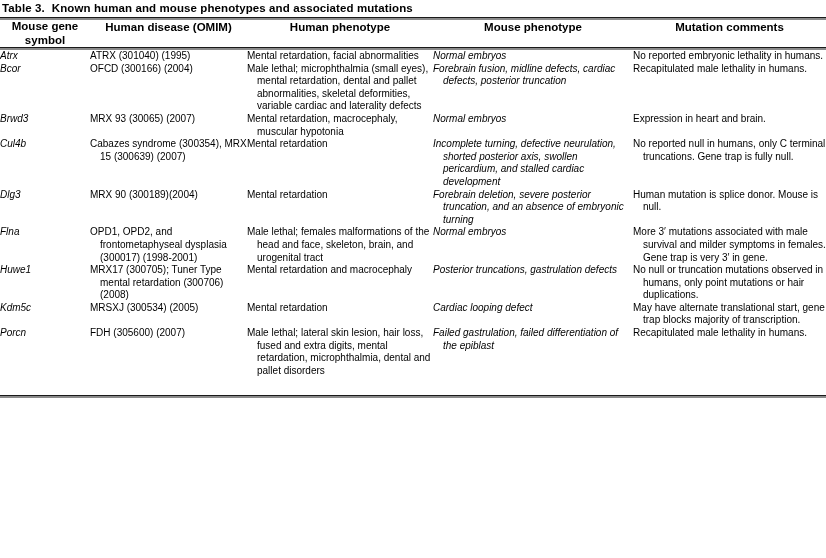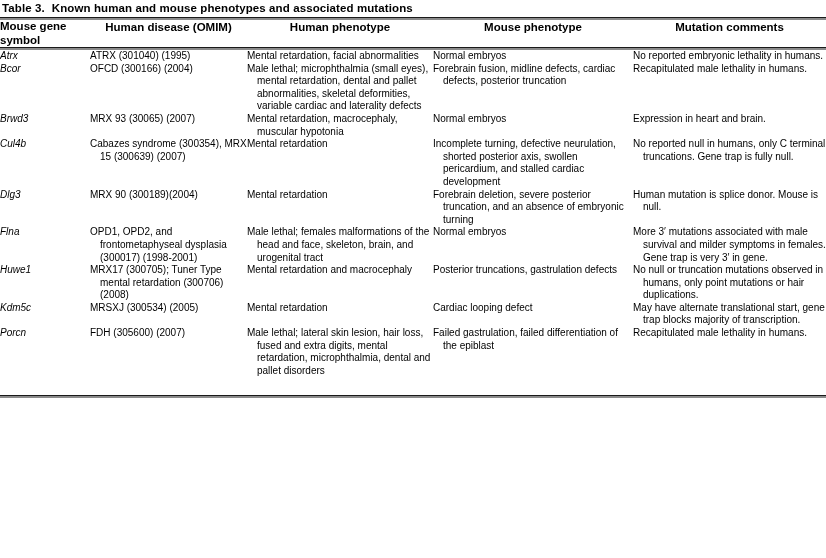--- a/index.html
+++ b/index.html
@@ -76,7 +76,7 @@
     text-align: center;
   }
   th.th-gene {
-    text-align: left;
+    text-align: center;
     padding-left: 3px;
   }
   .hdr-block {

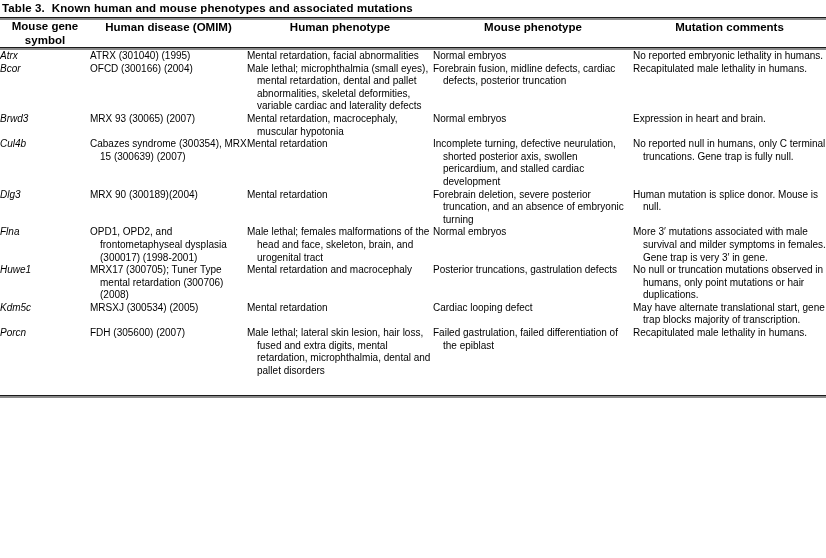--- a/index.html
+++ b/index.html
@@ -108,7 +108,7 @@
   }
   td.disease .cell { padding-left: 10px; text-indent: -10px; }
   td.humanp .cell  { padding-left: 10px; text-indent: -10px; }
-  td.mousep .cell  { padding-left: 10px; text-indent: -10px; }
+  td.mousep .cell  { padding-left: 10px; text-indent: -10px; font-style: italic; }
   td.mutc .cell    { padding-left: 10px; text-indent: -10px; }
 
   td.disease { padding-right: 8px; }

